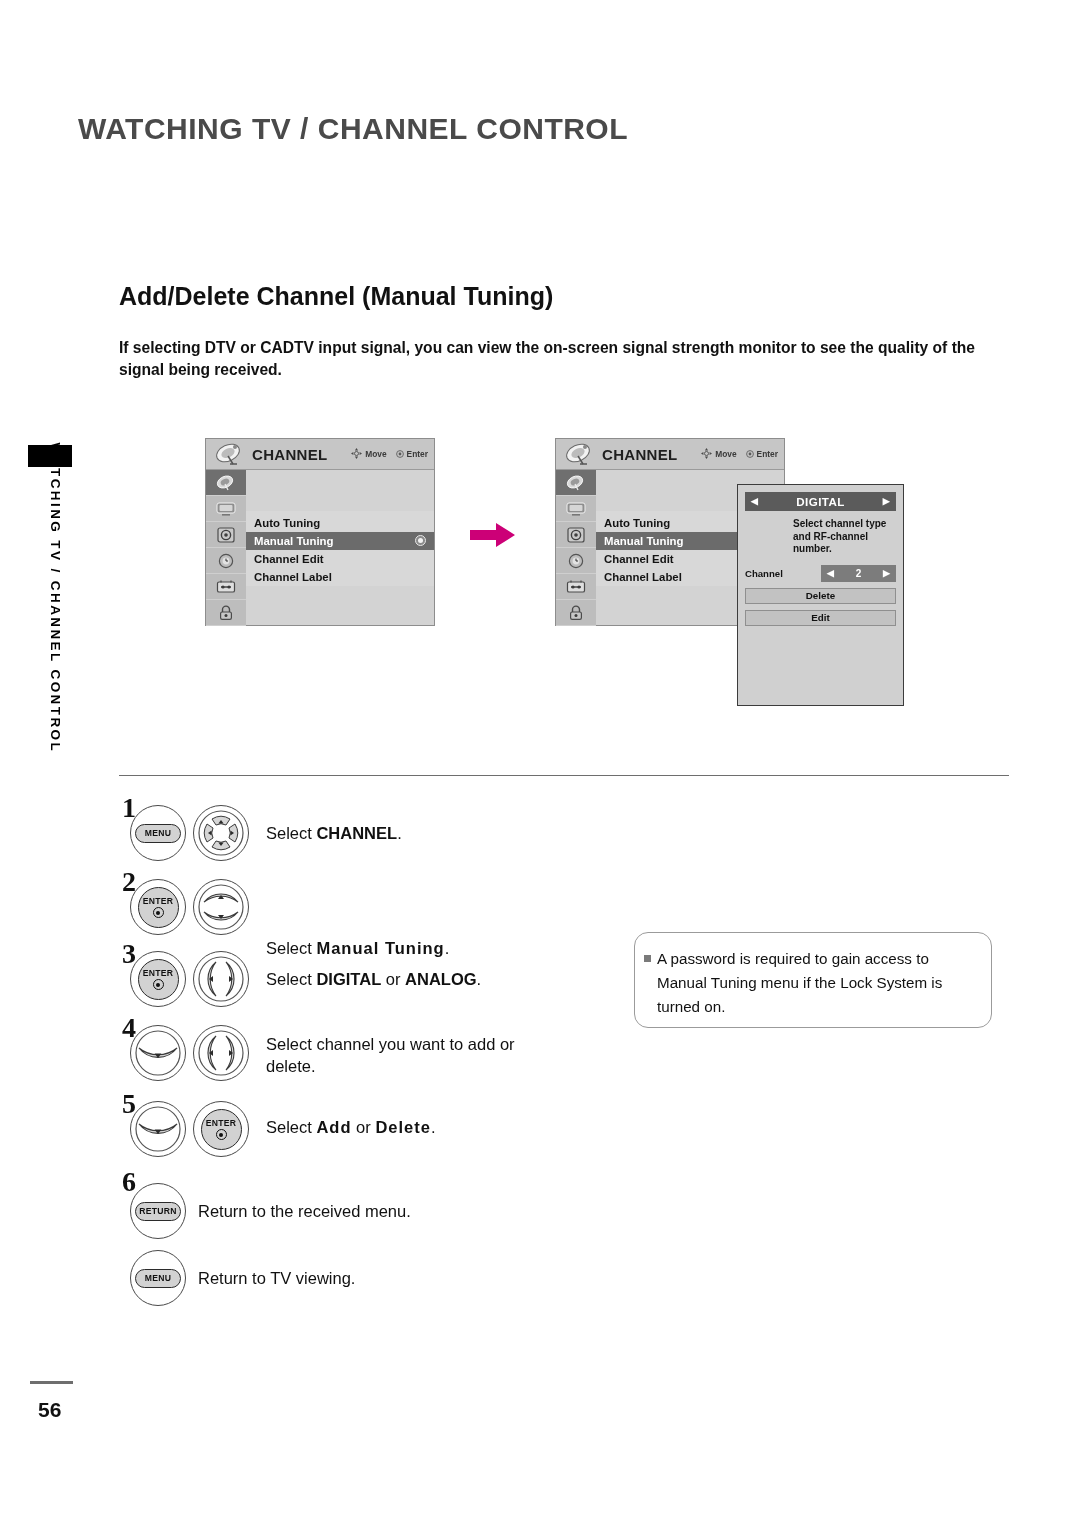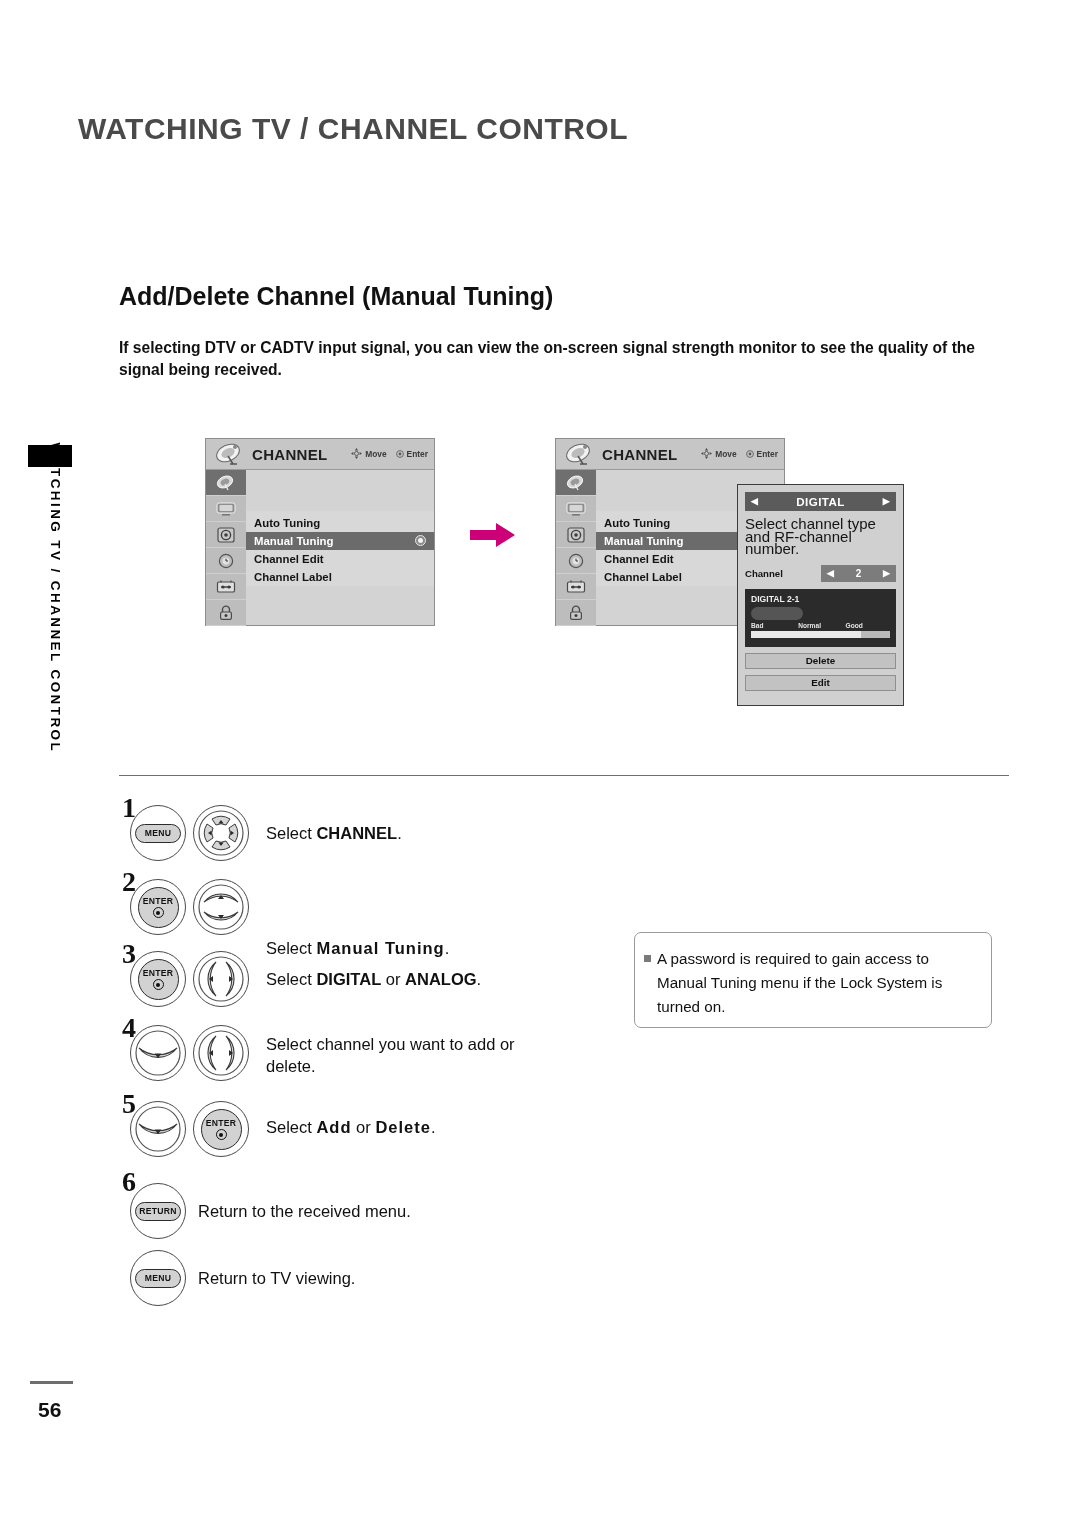--- a/index.html
+++ b/index.html
@@ -116,7 +116,7 @@
   .dig-title .lbl{ flex:1; text-align:center; }
   .tri-l, .tri-r{ font-size:9px; line-height:1; color:#fff; }
   .dig-desc{
-    margin-top:7px; font-size:15px; font-weight:normal; line-height:12.5px; color:#141414;
+    margin-top:7px; font-size:10px; font-weight:bold; line-height:12.5px; color:#141414;margin-left:48px;
   }
   .dig-chan-row{
     margin-top:9px; display:flex; align-items:center; justify-content:space-between;

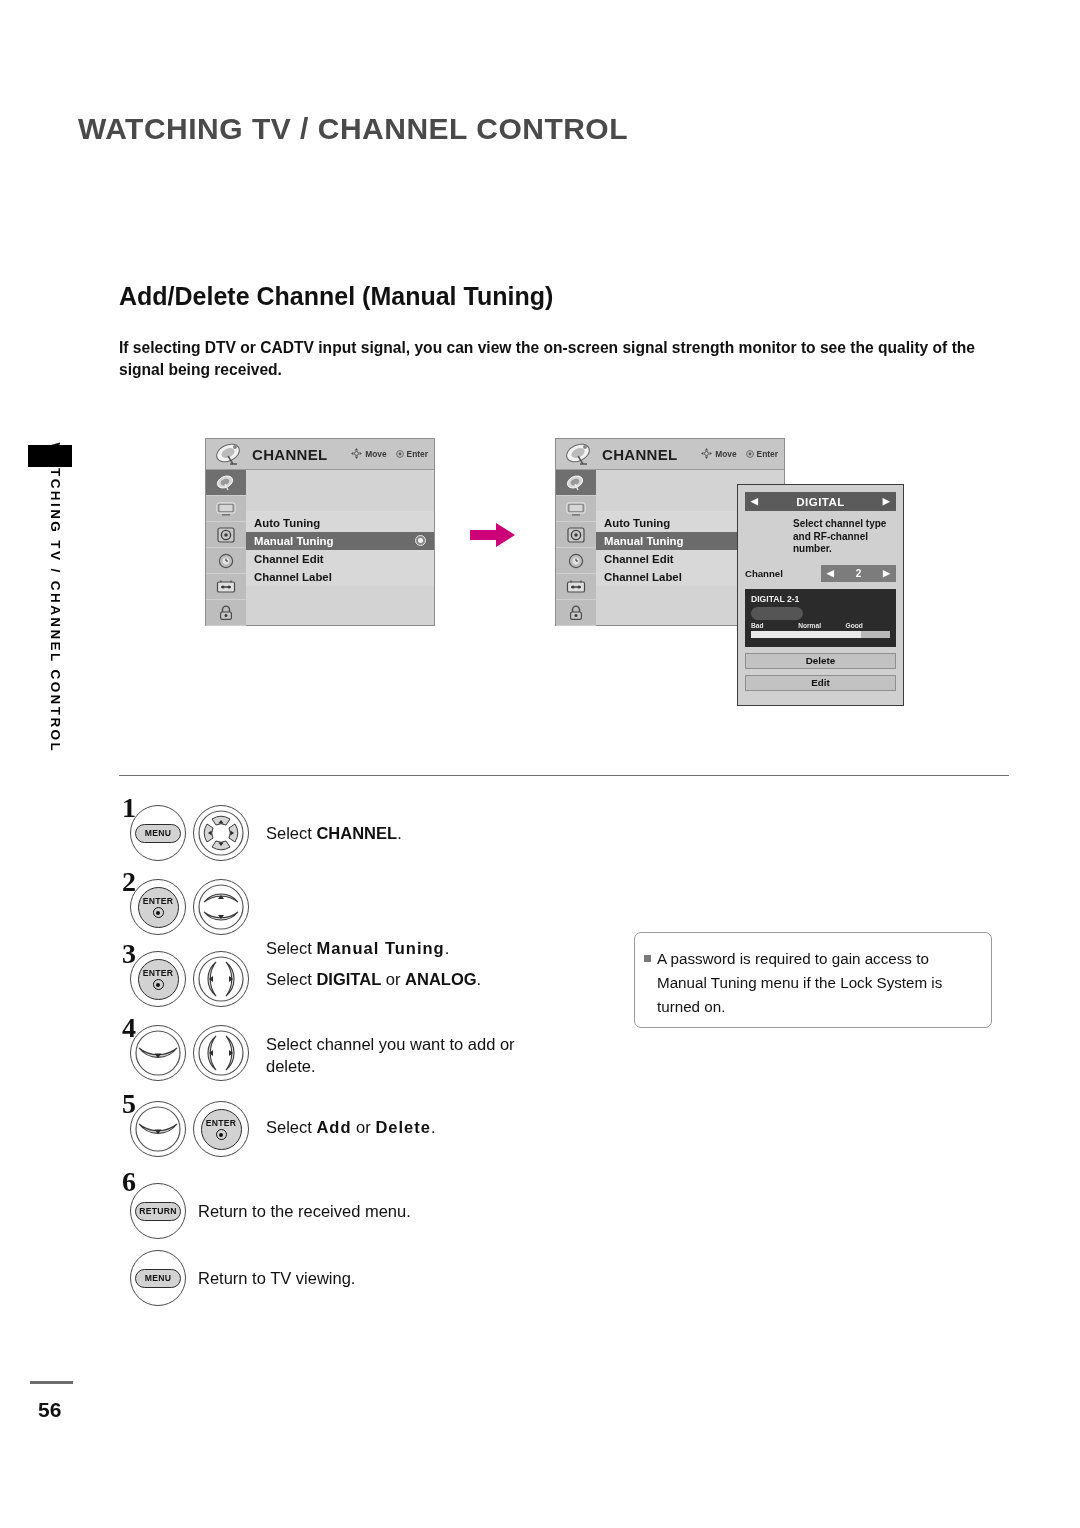--- a/index.html
+++ b/index.html
@@ -430,18 +430,6 @@
       <span class="tri-r">▶</span>
     </span>
   </div>
-  <div class="sig-box">
-    <div class="sig-name">DIGITAL 2-1</div>
-    <div class="sig-blob"></div>
-    <div class="sig-scale">
-      <span>Bad</span>
-      <span>Normal</span>
-      <span>Good</span>
-    </div>
-    <div class="sig-bar">
-      <div class="fill" style="width:79%"></div>
-    </div>
-  </div>
   <div class="dlg-btn">Delete</div>
   <div class="dlg-btn">Edit</div>
 </div>

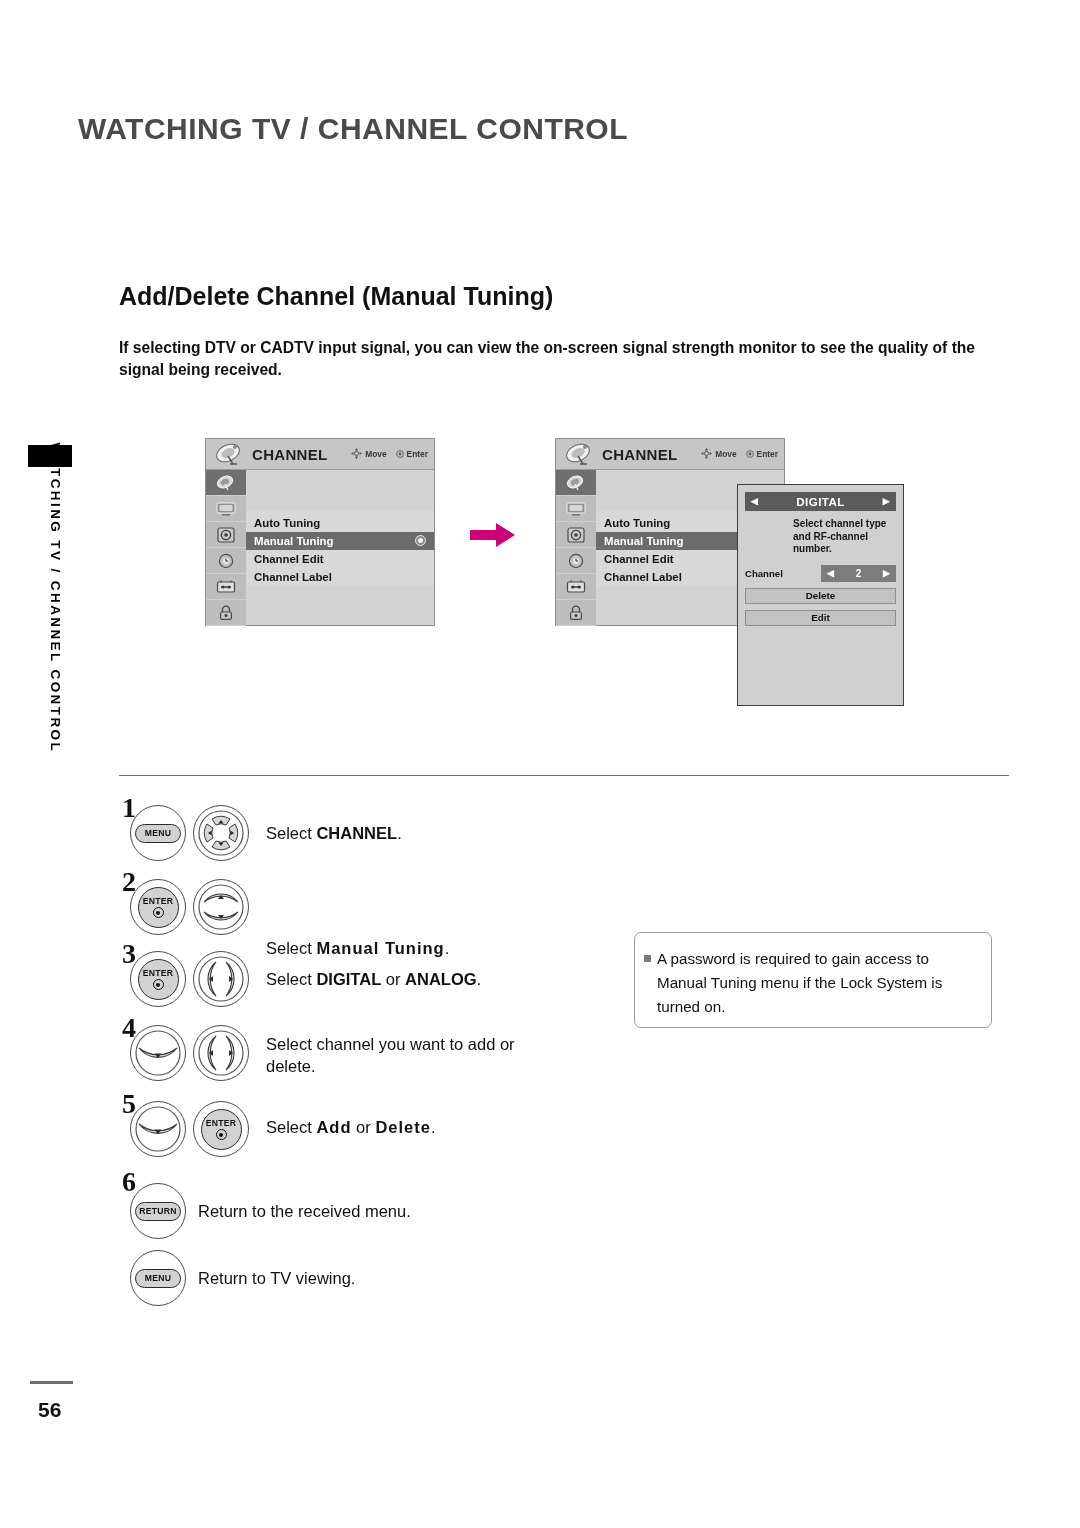--- a/index.html
+++ b/index.html
@@ -198,7 +198,7 @@
   
   .note-box{
     position:absolute; left:634px; top:932px; width:358px; height:96px;
-    border:1px solid #9b9b9b; border-radius:7px; background:#fff;
+    border:1px solid #9b9b9b; border-radius:14px; background:#fff;
   }
   .note-text{
     position:absolute; left:22px; top:14px; width:322px;

